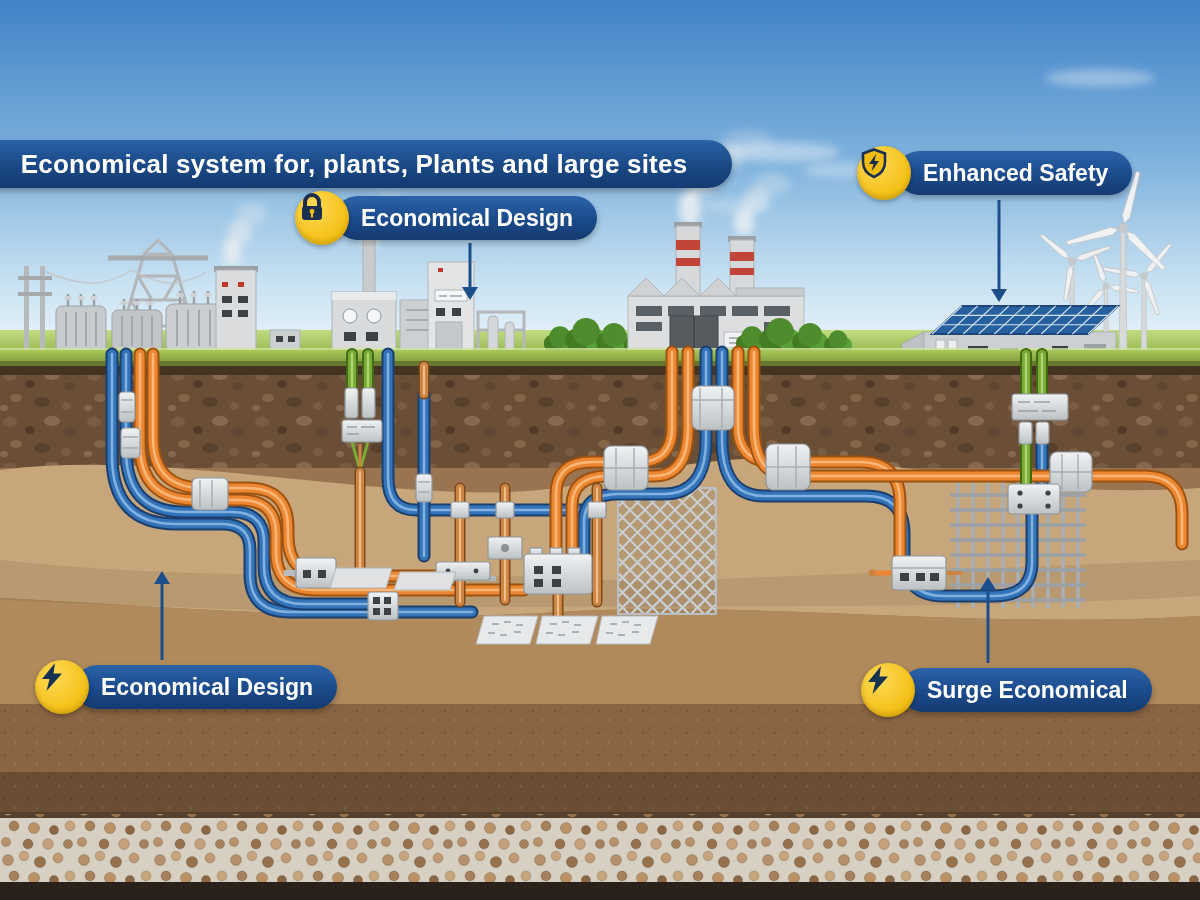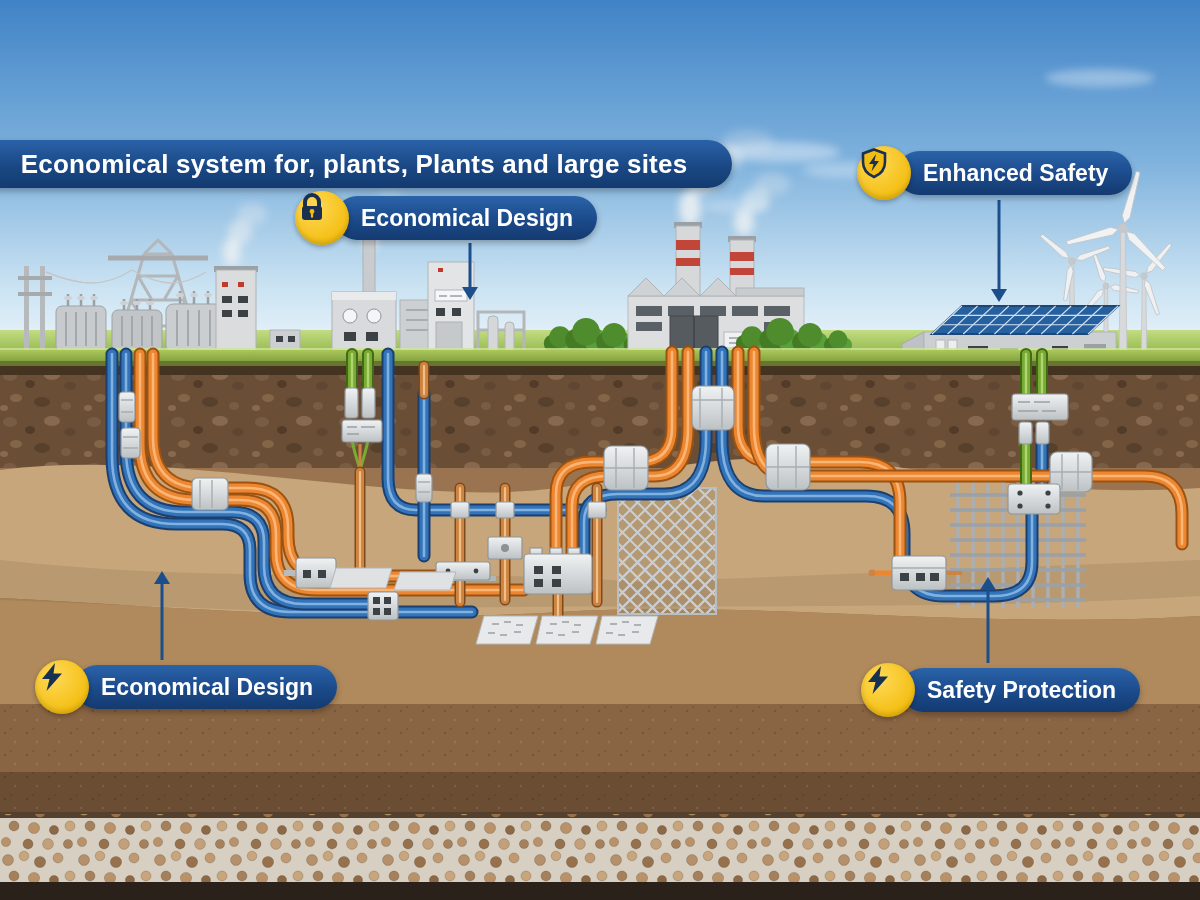--- a/index.html
+++ b/index.html
@@ -643,7 +643,7 @@
     </svg>
   </div>
   <div class="pill">
-        <span>Safety Protection</span>
+        <span>Surge Economical</span>
       </div>
 </div>
 </div>

